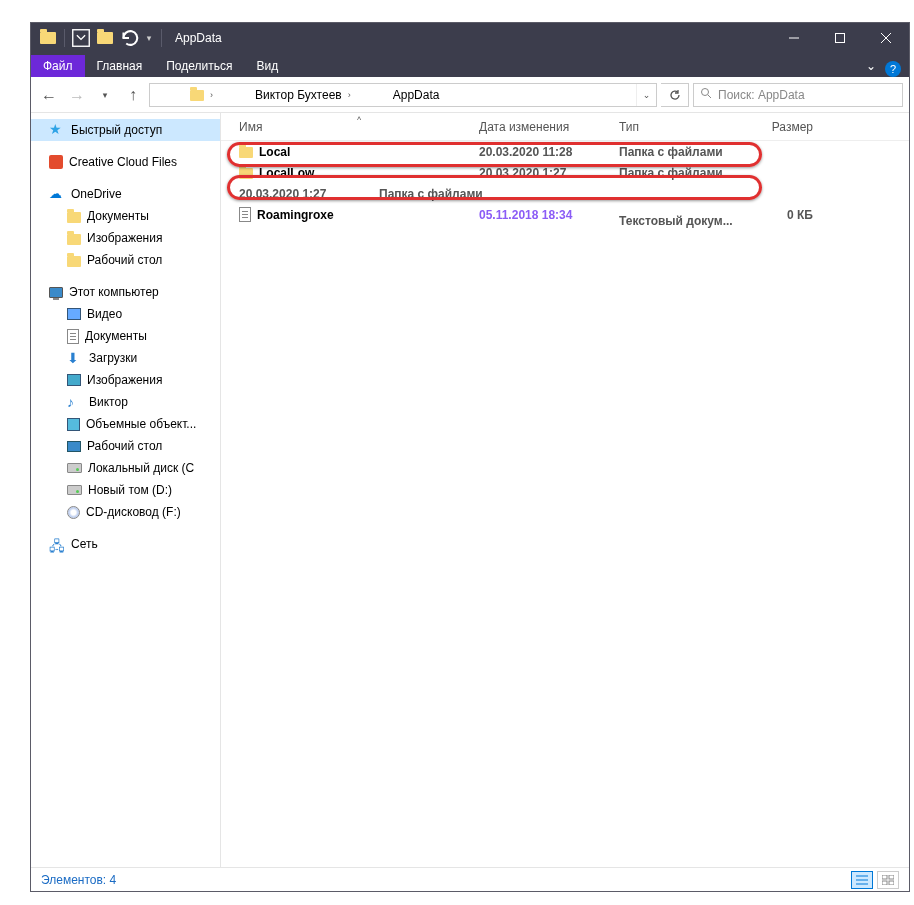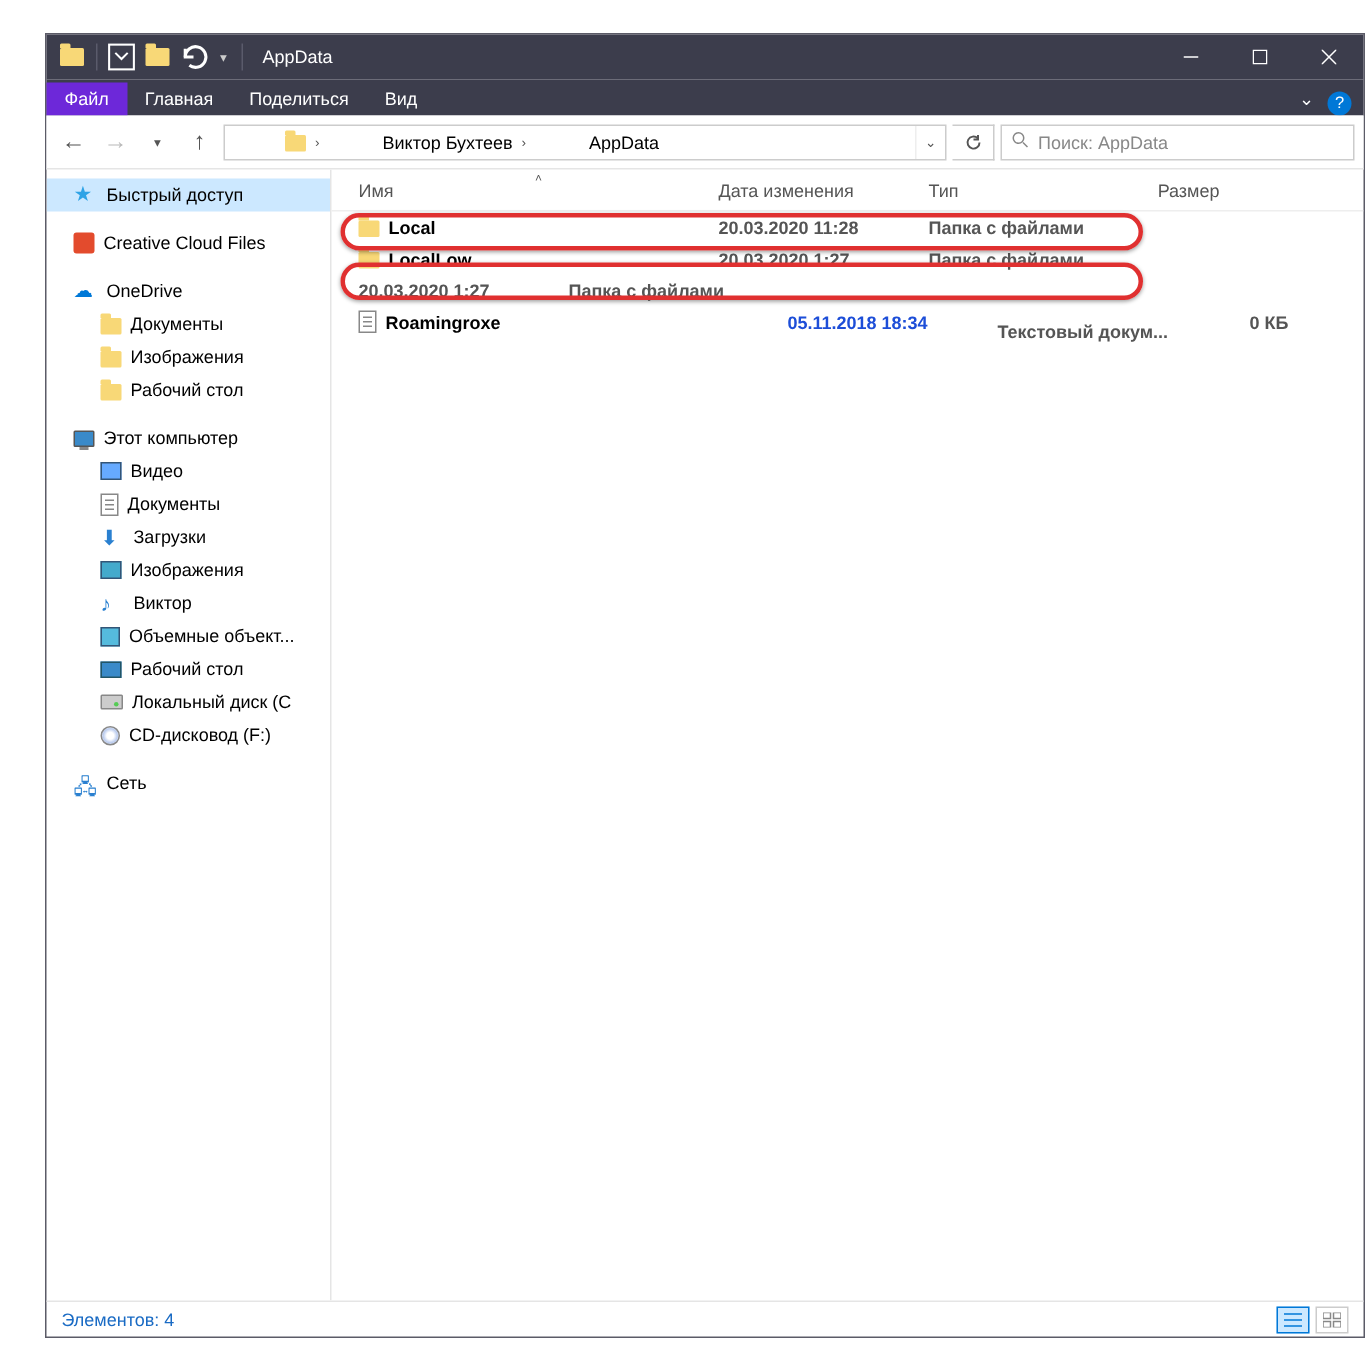--- a/index.html
+++ b/index.html
@@ -35,7 +35,7 @@
 .addr-chev { font-size: 9px; color: #555; padding: 0 2px; }
 .addr-refresh-wrap { width: 28px; height: 24px; border: 1px solid #ccc; border-left: none; display:inline-flex; align-items:center; justify-content:center; }
 .addr-drop { width: 20px; border-left: 1px solid #eee; display:flex; align-items:center; justify-content:center; margin-left:auto; height:100%; }
-.searchbox { width: 236px; height: 24px; border: 1px solid #ccc; display: flex; align-items: center; font-size: 12px; color: #888; padding: 0 6px; gap: 6px; }
+.searchbox { width: 210px; height: 24px; border: 1px solid #ccc; display: flex; align-items: center; font-size: 12px; color: #888; padding: 0 6px; gap: 6px; }
 
 
 .body { flex: 1; display: flex; overflow: hidden; }

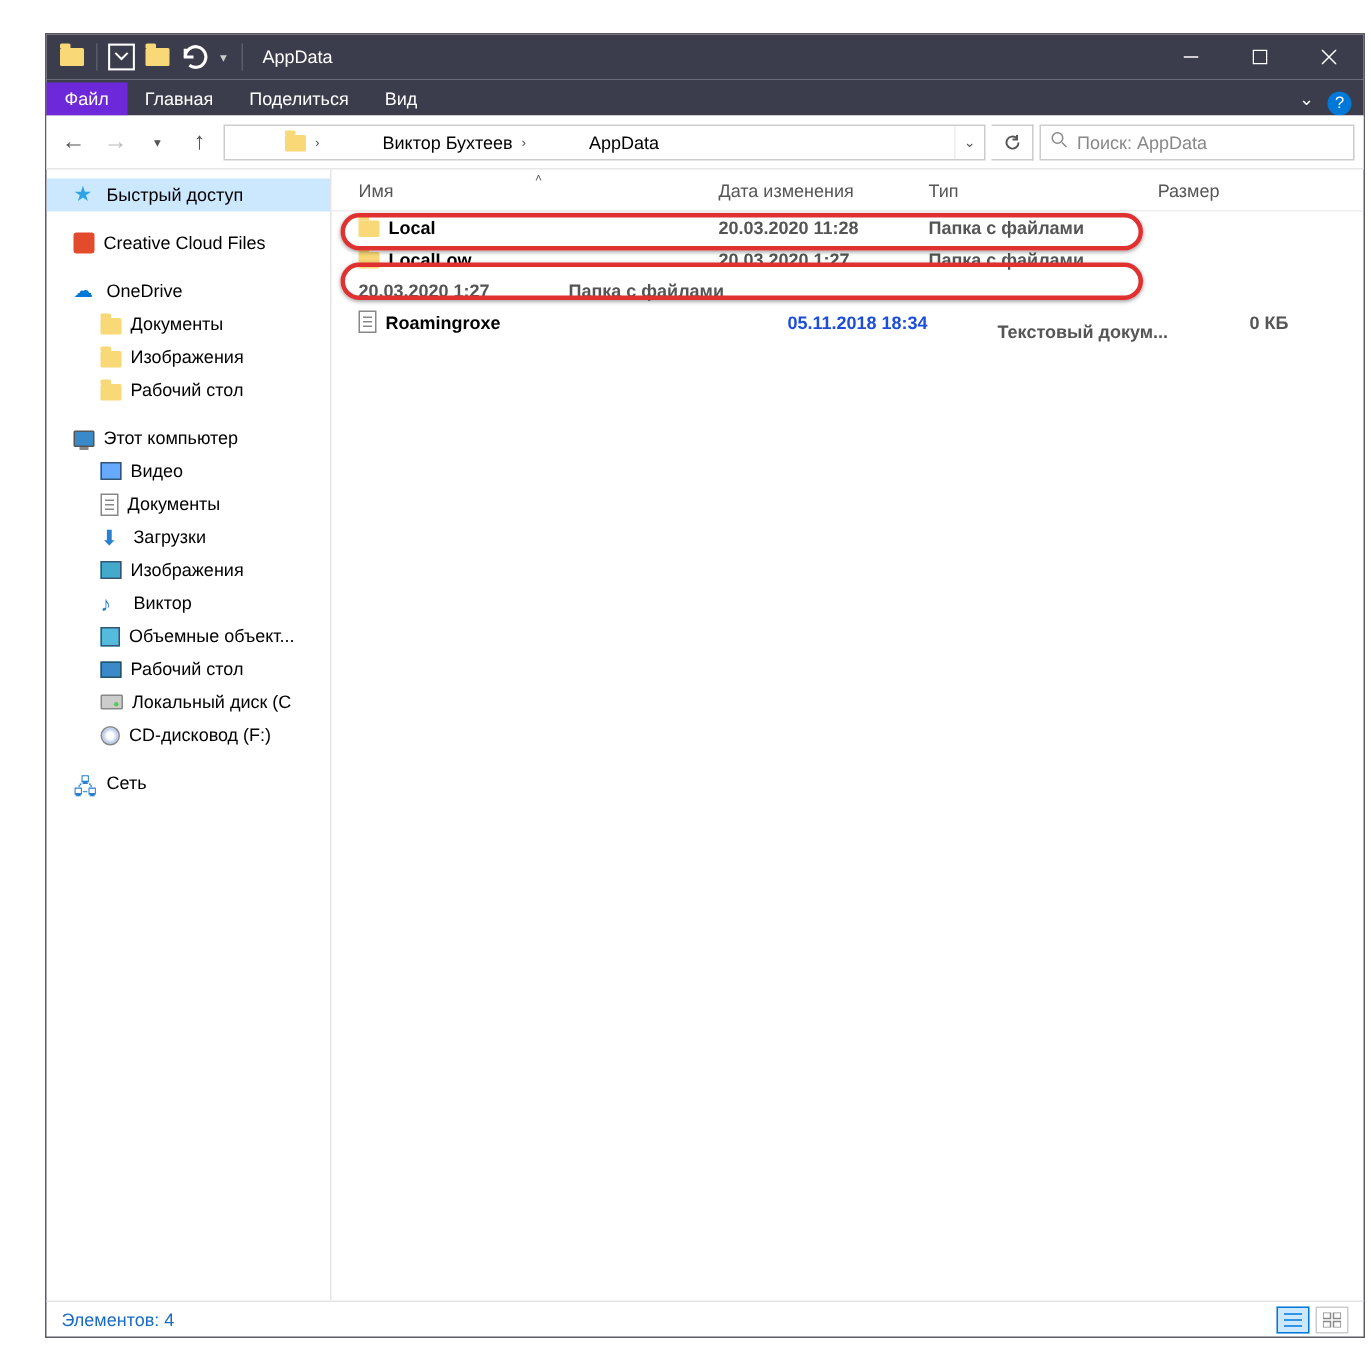--- a/index.html
+++ b/index.html
@@ -290,7 +290,7 @@
               <span class="ico ico-doc"></span>
               <span>Roamingroxe</span>
             </div>
-            <div class="col-date" style="color: #1d4ed8; margin-left: 46px;">05.11.2018 18:34</div>
+            <div class="col-date" style="color: #8b5cf6;">05.11.2018 18:34</div>
             <div class="col-type" style="color: rgb(85, 85, 85); margin-top: 12px;">Текстовый докум...</div>
             <div class="col-size">0 КБ</div>
           </div>

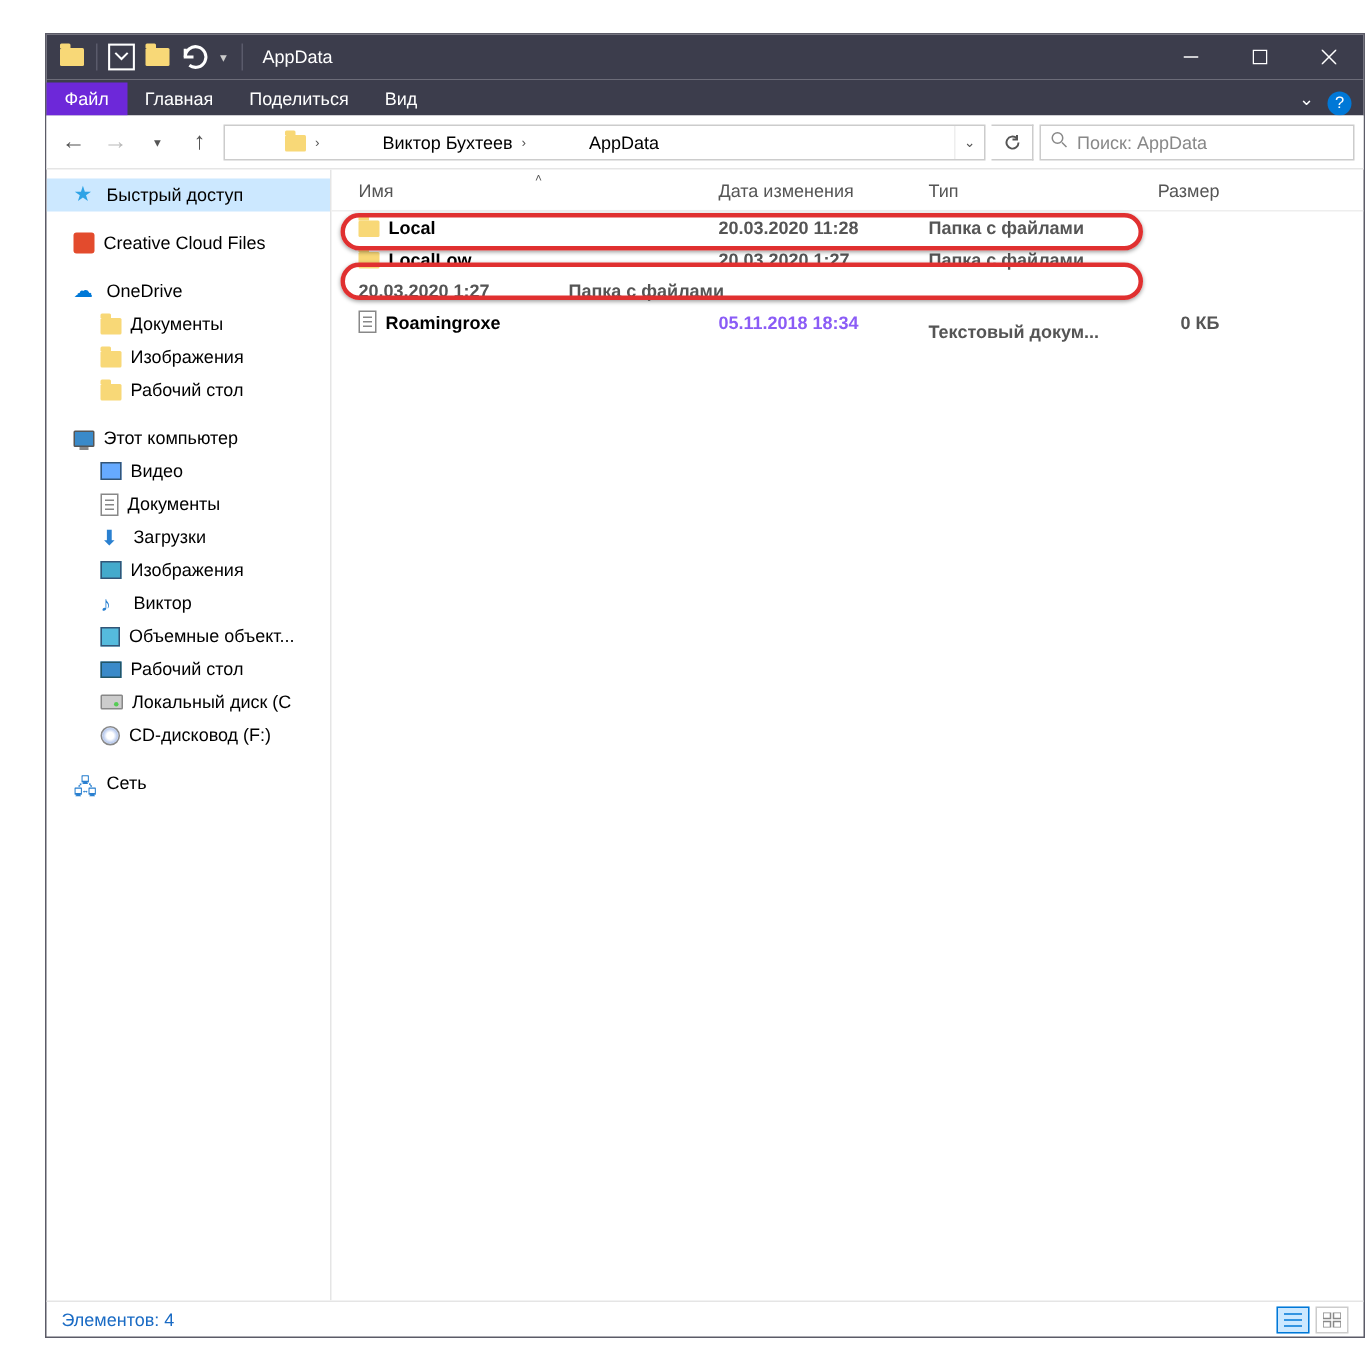--- a/index.html
+++ b/index.html
@@ -242,6 +242,10 @@
       <div class="tree-item child">
           <span class="ico ico-drive"></span>
           <span>Локальный диск (C</span>
+        </div>
+      <div class="tree-item child">
+          <span class="ico ico-drive"></span>
+          <span>Новый том (D:)</span>
         </div>
       <div class="tree-item child">
           <span class="ico ico-cd"></span>

